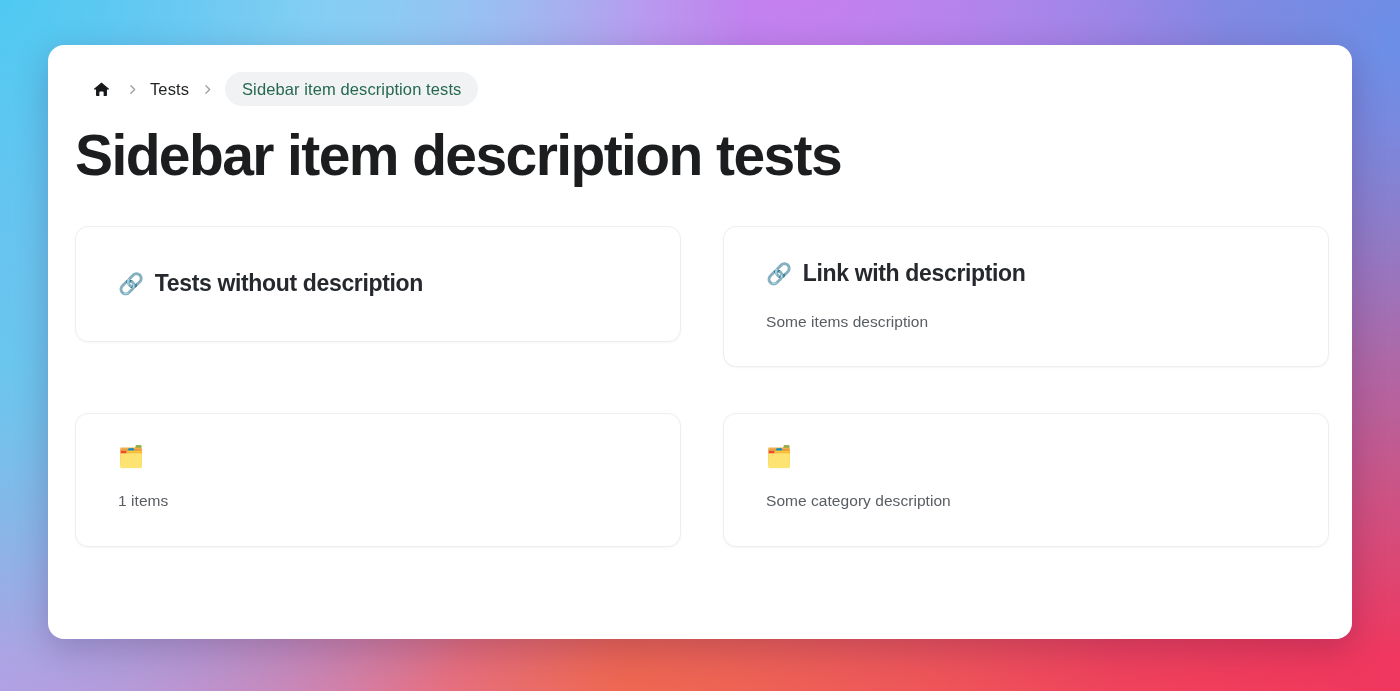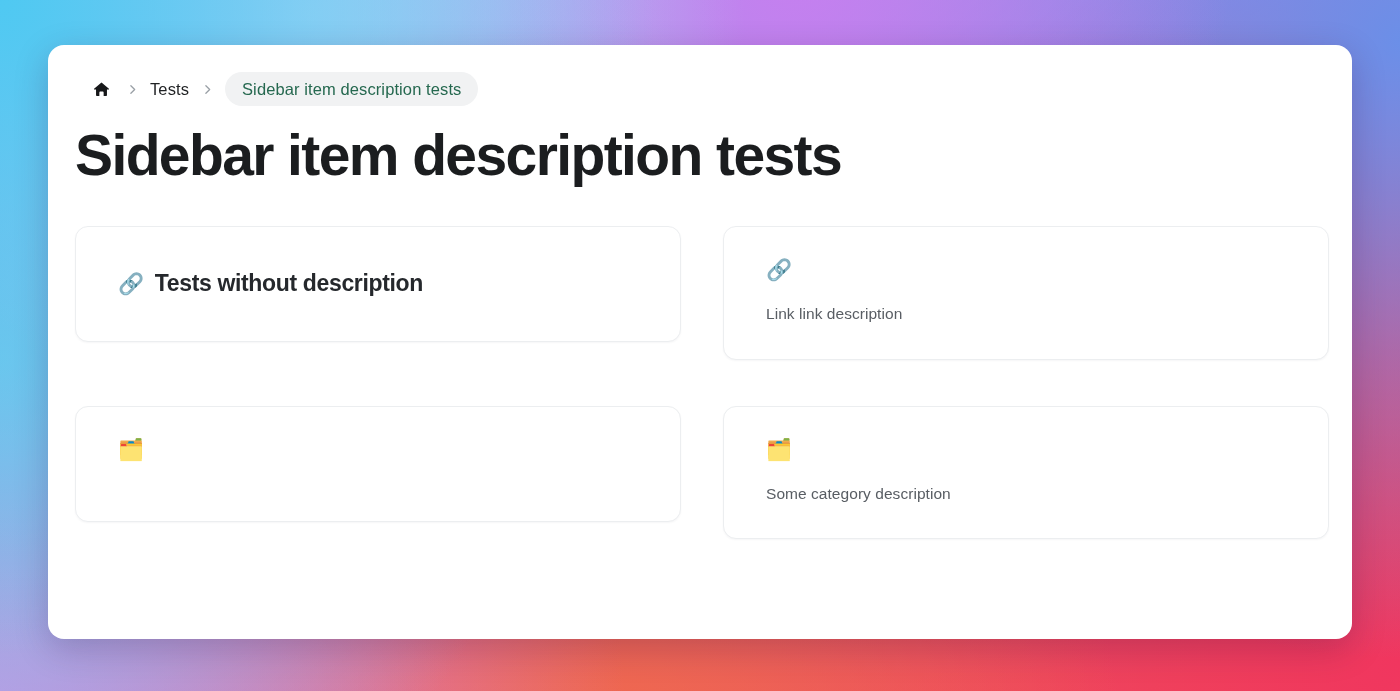--- a/index.html
+++ b/index.html
@@ -217,6 +217,7 @@
         <div class="card has-desc">
           <div class="card-title">
             <span class="card-emoji">🔗</span>
+            <span>Link with description</span>
           </div>
           <div class="card-sub">Link link description</div>
         </div>

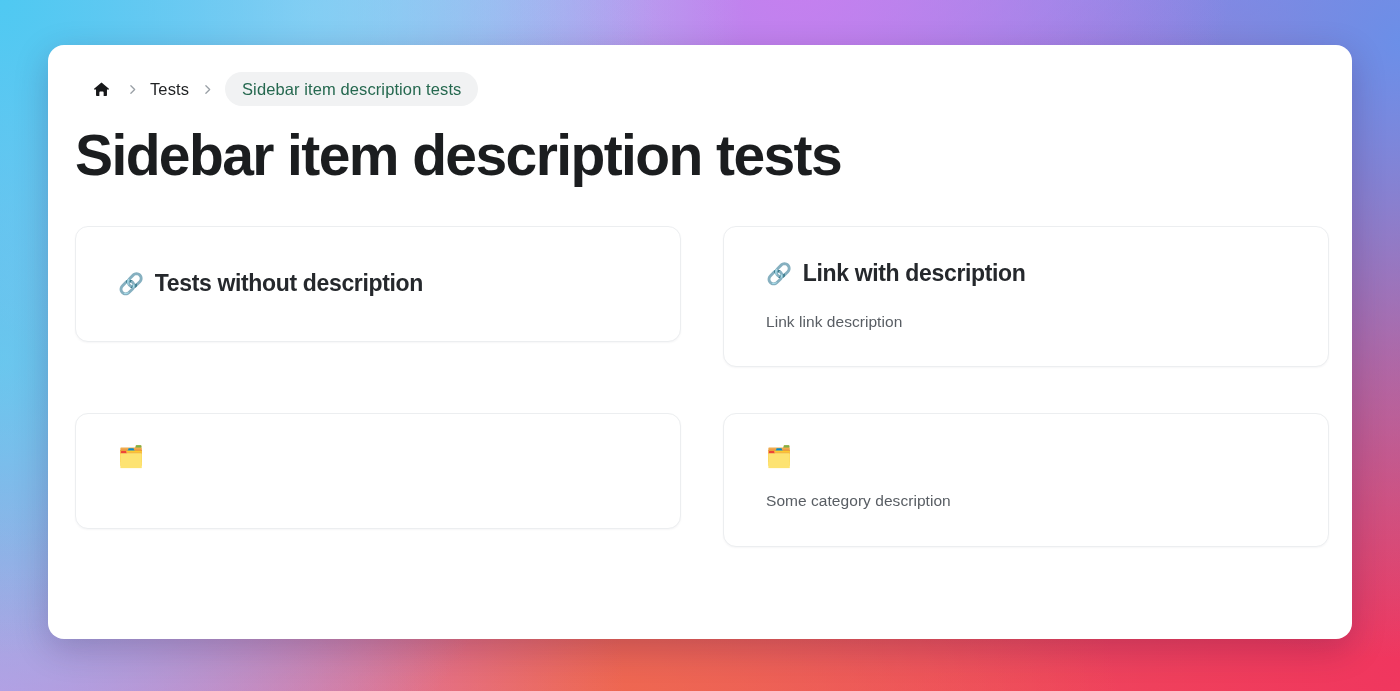--- a/index.html
+++ b/index.html
@@ -219,7 +219,7 @@
             <span class="card-emoji">🔗</span>
             <span>Link with description</span>
           </div>
-          <div class="card-sub">Link link description</div>
+          <div class="card-sub">Some items description</div>
         </div>
 
         <div class="card has-desc">

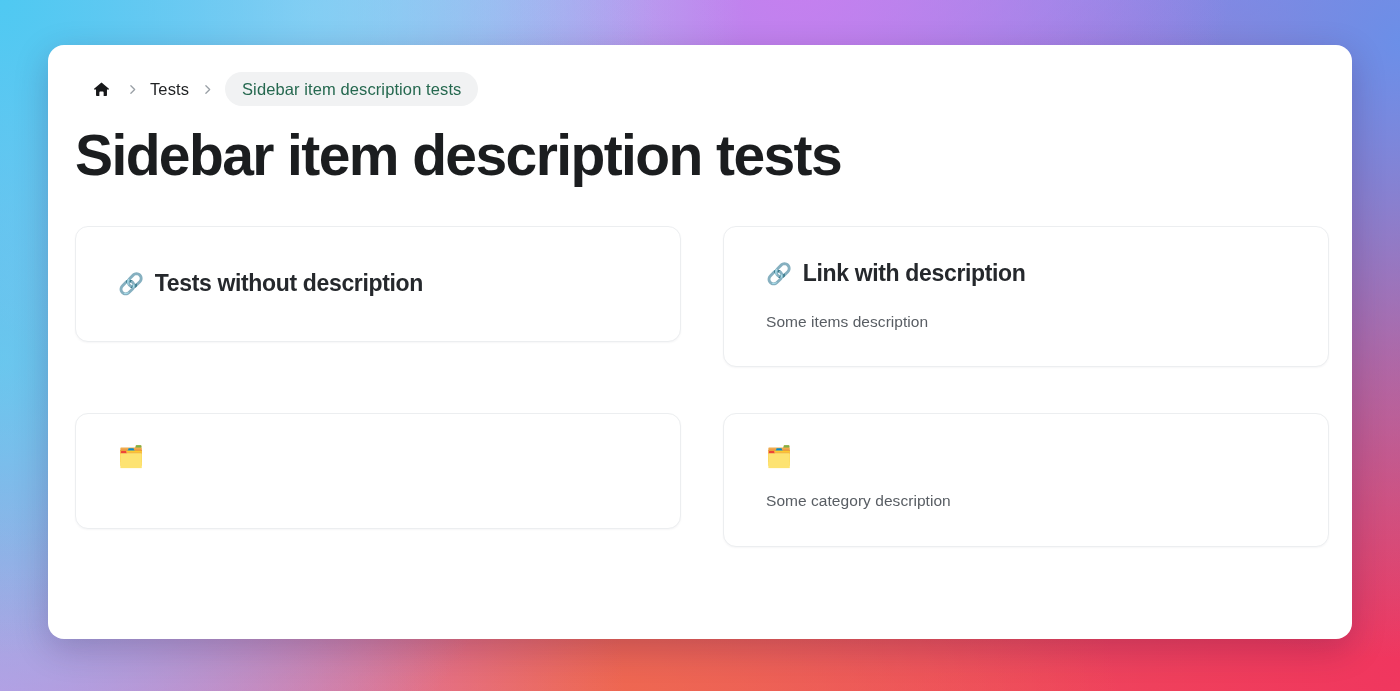--- a/index.html
+++ b/index.html
@@ -226,6 +226,7 @@
           <div class="card-title">
             <span class="card-emoji">🗂️</span>
           </div>
+          <div class="card-sub">1 items</div>
         </div>
 
         <div class="card has-desc">

